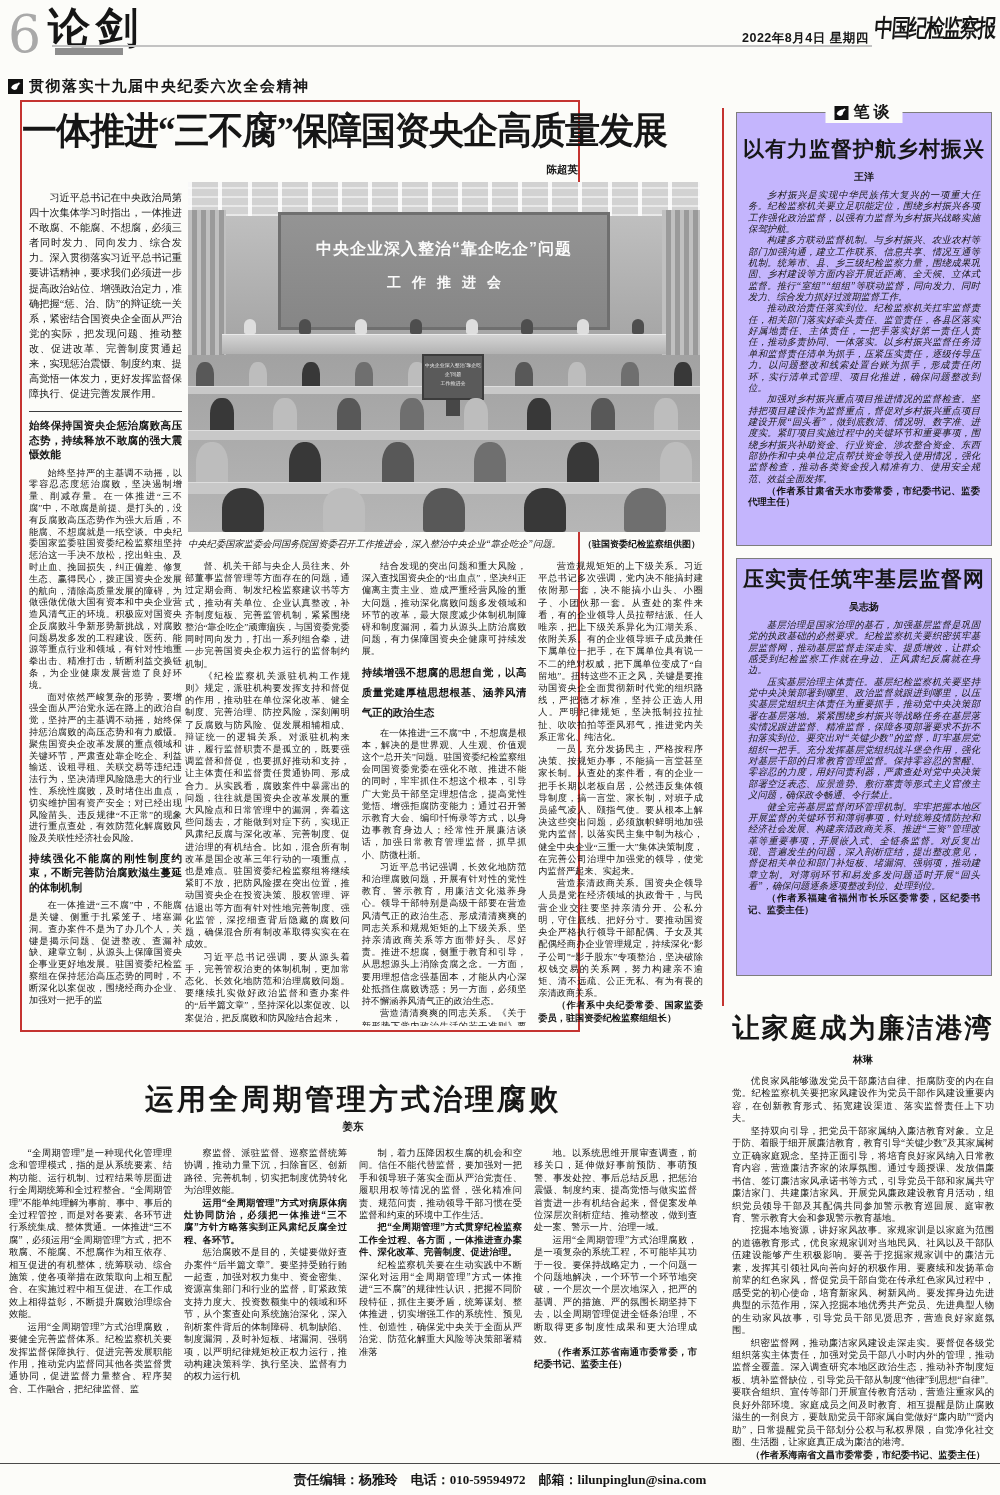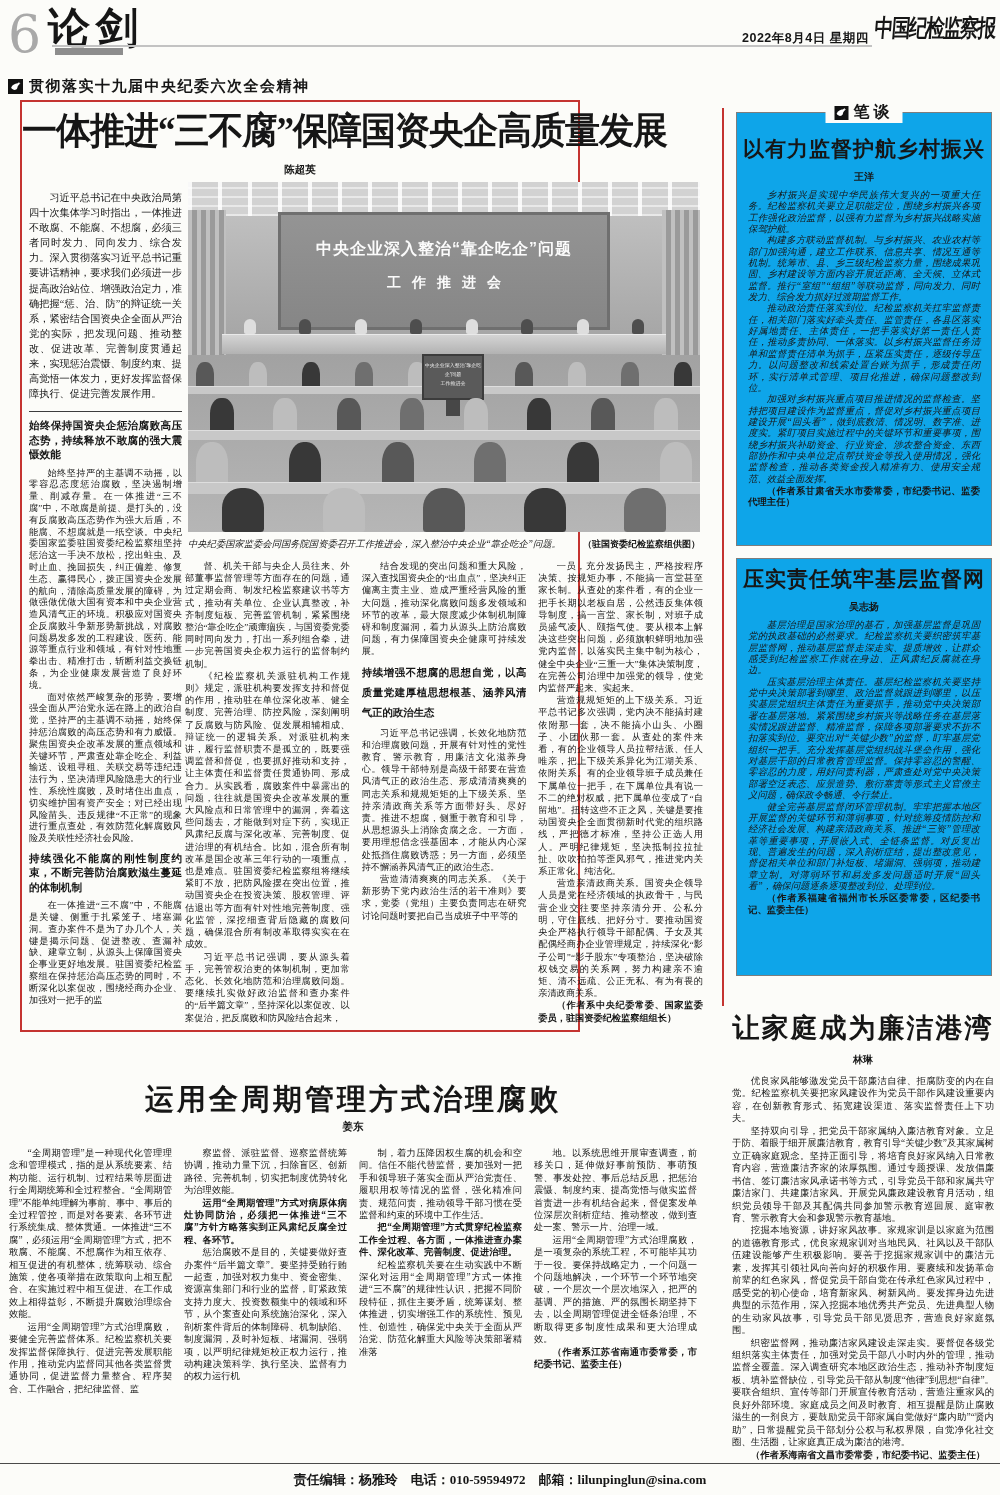--- a/index.html
+++ b/index.html
@@ -80,7 +80,7 @@
 
   
   .red-divider { left:722px; top:108px; width:2px; height:898px; background:#c43431; }
-  .sb-box { border:1.5px solid #7d7d7d; background:#0ea5e9; }
+  .sb-box { border:1.5px solid #7d7d7d; background:#c4b5fd; }
   .sb1 { left:736px; top:112px; width:256px; height:434px; }
   .sb2 { left:736px; top:558px; width:256px; height:418px; }
   .sb-head { position:absolute; top:-11px; left:50%; transform:translateX(-50%); background:#fcfcf9;

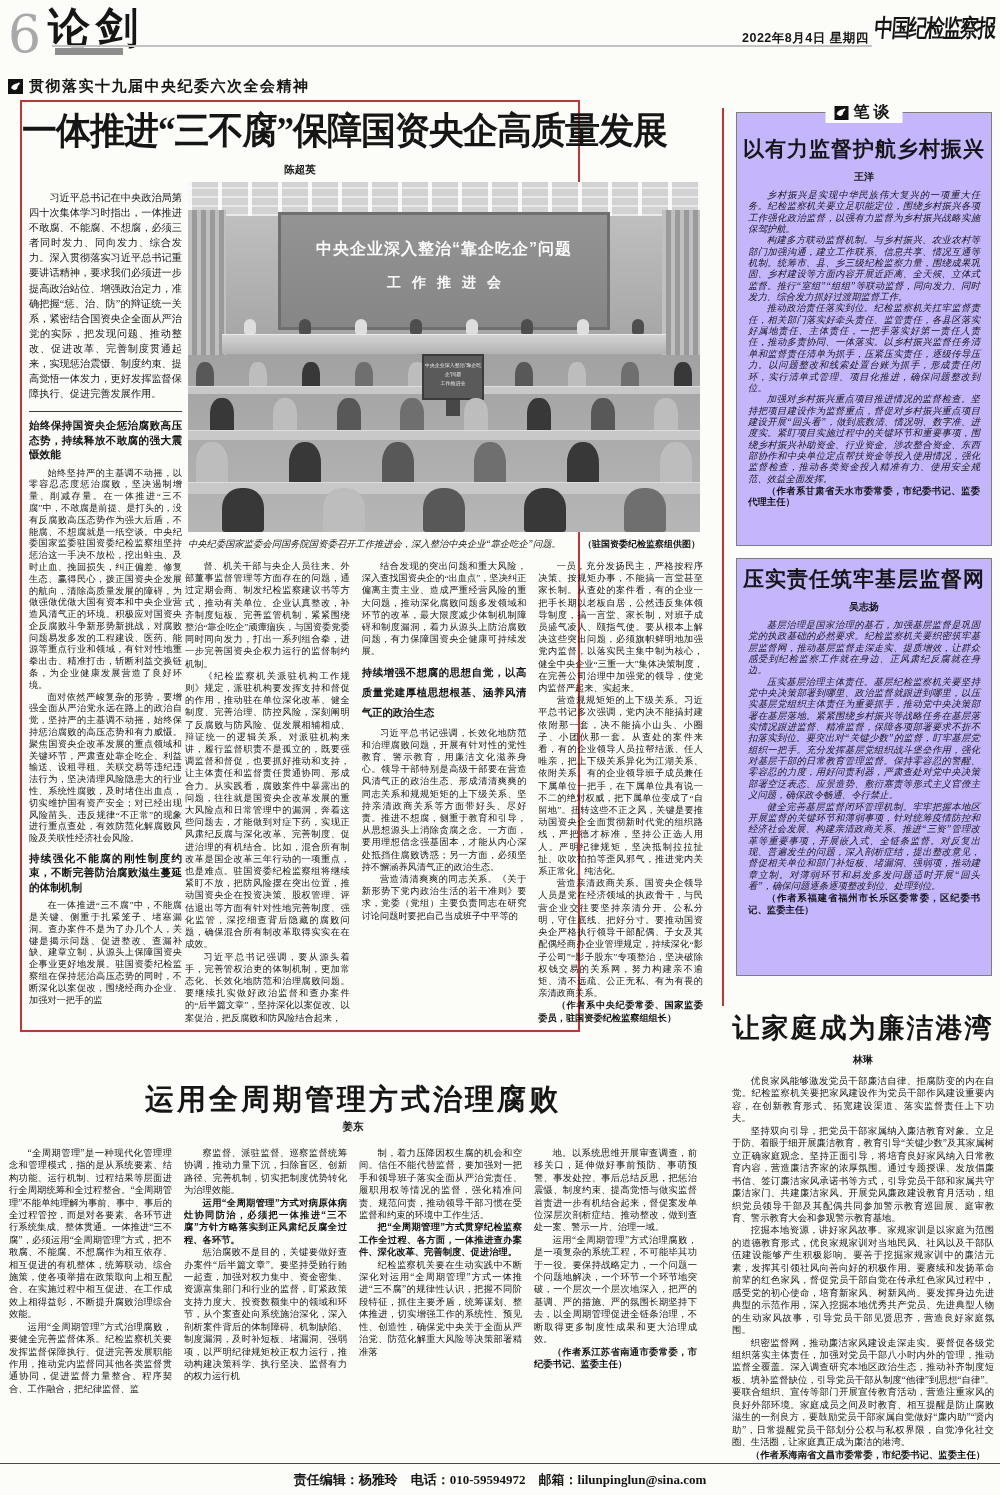--- a/index.html
+++ b/index.html
@@ -27,7 +27,7 @@
   .main-box { left:20px; top:100px; width:560px; height:932px; border:2.5px solid #c43431; }
   .m-headline { position:absolute; top:5px; left:0; width:100%; text-align:center; font-size:35px; font-weight:900;
                 letter-spacing:-1px; transform:scaleY(1.06); white-space:nowrap; }
-  .m-byline { position:absolute; top:61px; left:0; width:100%; text-align:center; font-size:10.5px; font-weight:700; }
+  .m-byline { position:absolute; top:61px; left:0; width:100%; text-align:right; font-size:10.5px; font-weight:700; }
 
   .m-left { position:absolute; left:7px; top:88px; width:153px; height:836px; overflow:hidden;
             font-size:9.2px; line-height:11.8px; text-align:justify; }

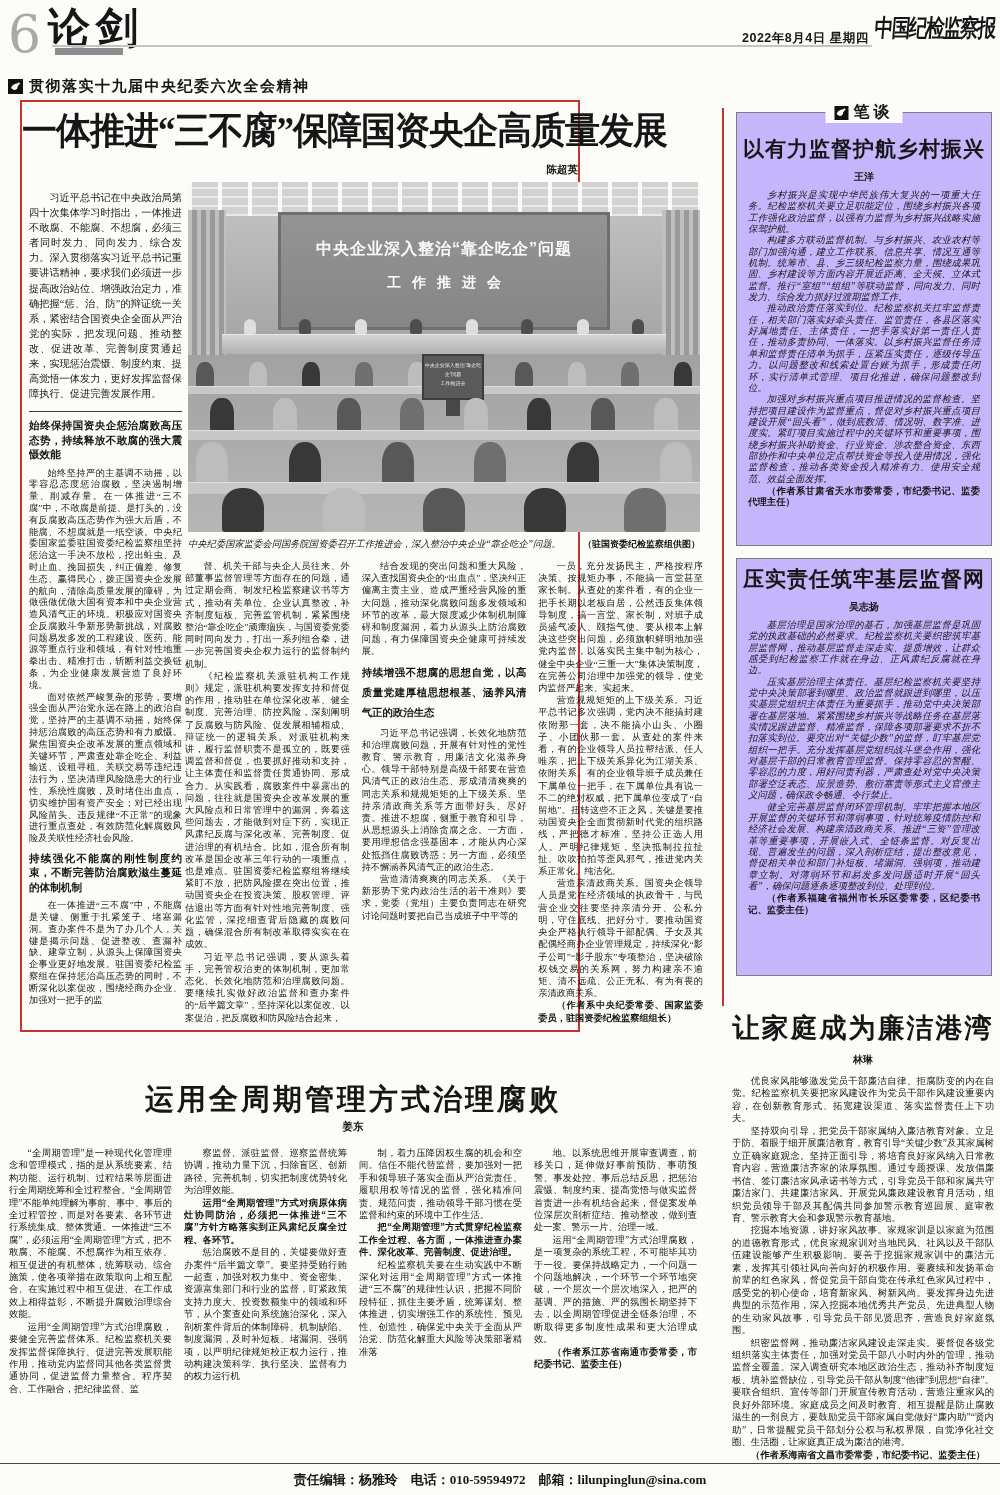--- a/index.html
+++ b/index.html
@@ -222,6 +222,7 @@
       <div class="colx">
           <p>结合发现的突出问题和重大风险，深入查找国资央企的“出血点”，坚决纠正偏离主责主业、造成严重经营风险的重大问题，推动深化腐败问题多发领域和环节的改革，最大限度减少体制机制障碍和制度漏洞，着力从源头上防治腐败问题，有力保障国资央企健康可持续发展。</p>
           <p class="subhead">持续增强不想腐的思想自觉，以高质量党建厚植思想根基、涵养风清气正的政治生态</p>
+          <p>在一体推进“三不腐”中，不想腐是根本，解决的是世界观、人生观、价值观这个“总开关”问题。驻国资委纪检监察组会同国资委党委在强化不敢、推进不能的同时，牢牢抓住不想这个根本，引导广大党员干部坚定理想信念，提高党性觉悟、增强拒腐防变能力；通过召开警示教育大会、编印忏悔录等方式，以身边事教育身边人；经常性开展廉洁谈话，加强日常教育管理监督，抓早抓小、防微杜渐。</p>
           <p>习近平总书记强调，长效化地防范和治理腐败问题，开展有针对性的党性教育、警示教育，用廉洁文化滋养身心。领导干部特别是高级干部要在营造风清气正的政治生态、形成清清爽爽的同志关系和规规矩矩的上下级关系、坚持亲清政商关系等方面带好头、尽好责。推进不想腐，侧重于教育和引导，从思想源头上消除贪腐之念。一方面，要用理想信念强基固本，才能从内心深处抵挡住腐败诱惑；另一方面，必须坚持不懈涵养风清气正的政治生态。</p>
           <p>营造清清爽爽的同志关系。《关于新形势下党内政治生活的若干准则》要求，党委（党组）主要负责同志在研究讨论问题时要把自己当成班子中平等的</p>
         </div>

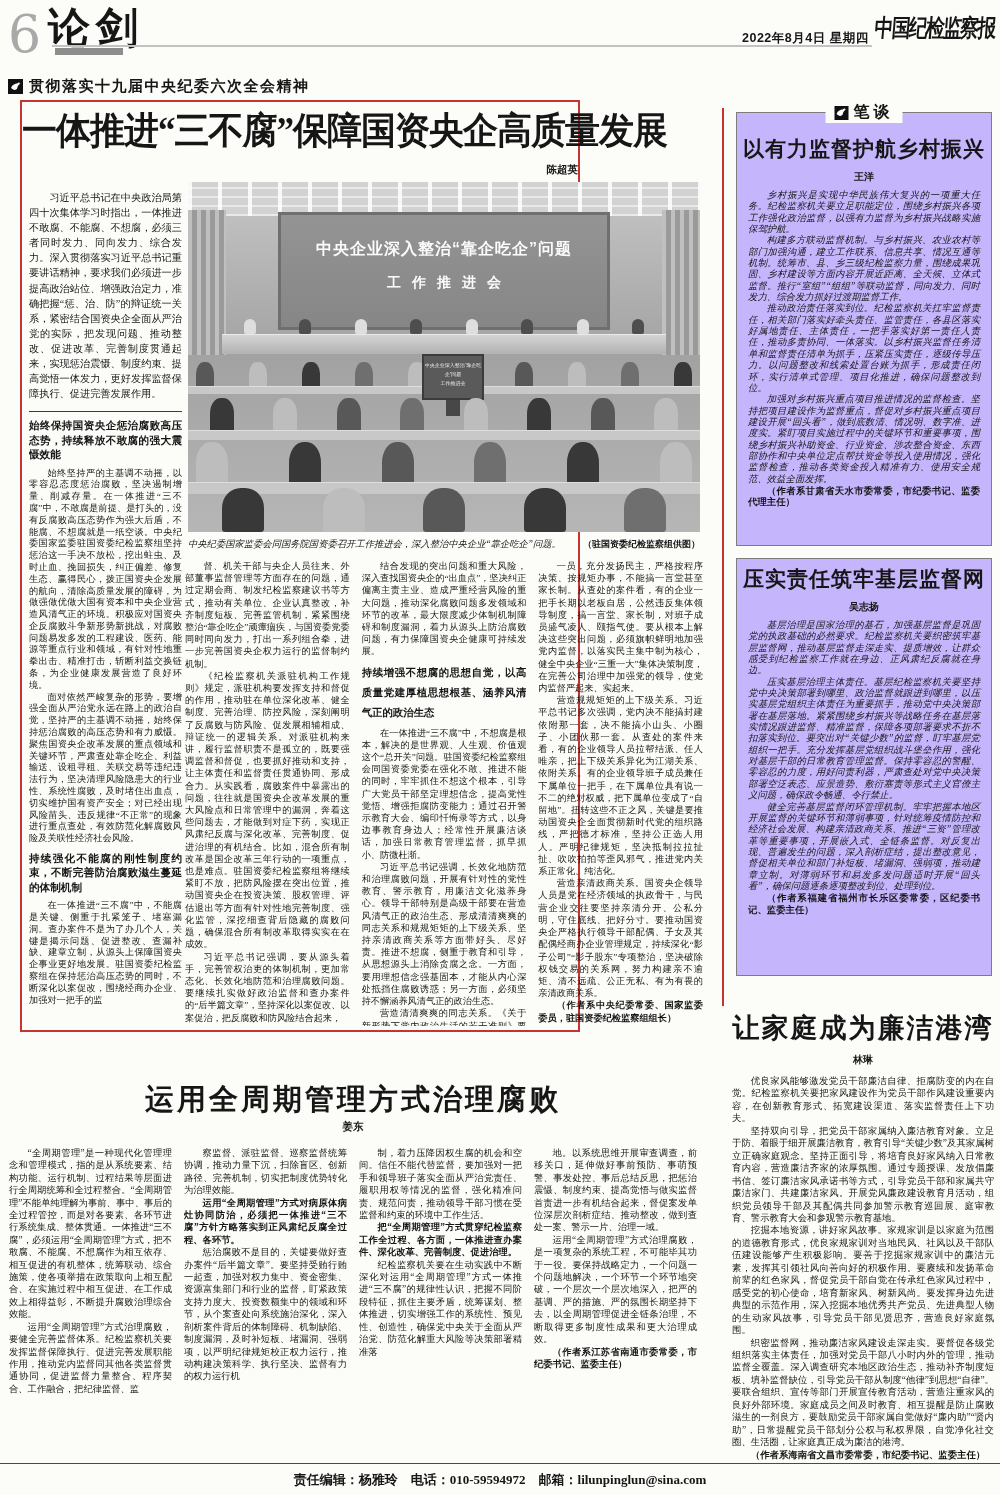--- a/index.html
+++ b/index.html
@@ -227,8 +227,8 @@
           <p>营造清清爽爽的同志关系。《关于新形势下党内政治生活的若干准则》要求，党委（党组）主要负责同志在研究讨论问题时要把自己当成班子中平等的</p>
         </div>
       <div class="colx">
+          <p>营造规规矩矩的上下级关系。习近平总书记多次强调，党内决不能搞封建依附那一套，决不能搞小山头、小圈子、小团伙那一套。从查处的案件来看，有的企业领导人员拉帮结派、任人唯亲，把上下级关系异化为江湖关系、依附关系。有的企业领导班子成员兼任下属单位一把手，在下属单位具有说一不二的绝对权威，把下属单位变成了“自留地”。扭转这些不正之风，关键是要推动国资央企全面贯彻新时代党的组织路线，严把德才标准，坚持公正选人用人。严明纪律规矩，坚决抵制拉拉扯扯、吹吹拍拍等歪风邪气，推进党内关系正常化、纯洁化。</p>
           <p>一员，充分发扬民主，严格按程序决策、按规矩办事，不能搞一言堂甚至家长制。从查处的案件看，有的企业一把手长期以老板自居，公然违反集体领导制度，搞一言堂、家长制，对班子成员盛气凌人、颐指气使。要从根本上解决这些突出问题，必须旗帜鲜明地加强党内监督，以落实民主集中制为核心，健全中央企业“三重一大”集体决策制度，在完善公司治理中加强党的领导，使党内监督严起来、实起来。</p>
-          <p>营造规规矩矩的上下级关系。习近平总书记多次强调，党内决不能搞封建依附那一套，决不能搞小山头、小圈子、小团伙那一套。从查处的案件来看，有的企业领导人员拉帮结派、任人唯亲，把上下级关系异化为江湖关系、依附关系。有的企业领导班子成员兼任下属单位一把手，在下属单位具有说一不二的绝对权威，把下属单位变成了“自留地”。扭转这些不正之风，关键是要推动国资央企全面贯彻新时代党的组织路线，严把德才标准，坚持公正选人用人。严明纪律规矩，坚决抵制拉拉扯扯、吹吹拍拍等歪风邪气，推进党内关系正常化、纯洁化。</p>
           <p>营造亲清政商关系。国资央企领导人员是党在经济领域的执政骨干，与民营企业交往要坚持亲清分开、公私分明，守住底线、把好分寸。要推动国资央企严格执行领导干部配偶、子女及其配偶经商办企业管理规定，持续深化“影子公司”“影子股东”专项整治，坚决破除权钱交易的关系网，努力构建亲不逾矩、清不远疏、公正无私、有为有畏的亲清政商关系。</p>
           <p class="author">（作者系中央纪委常委、国家监委委员，驻国资委纪检监察组组长）</p>
         </div>

